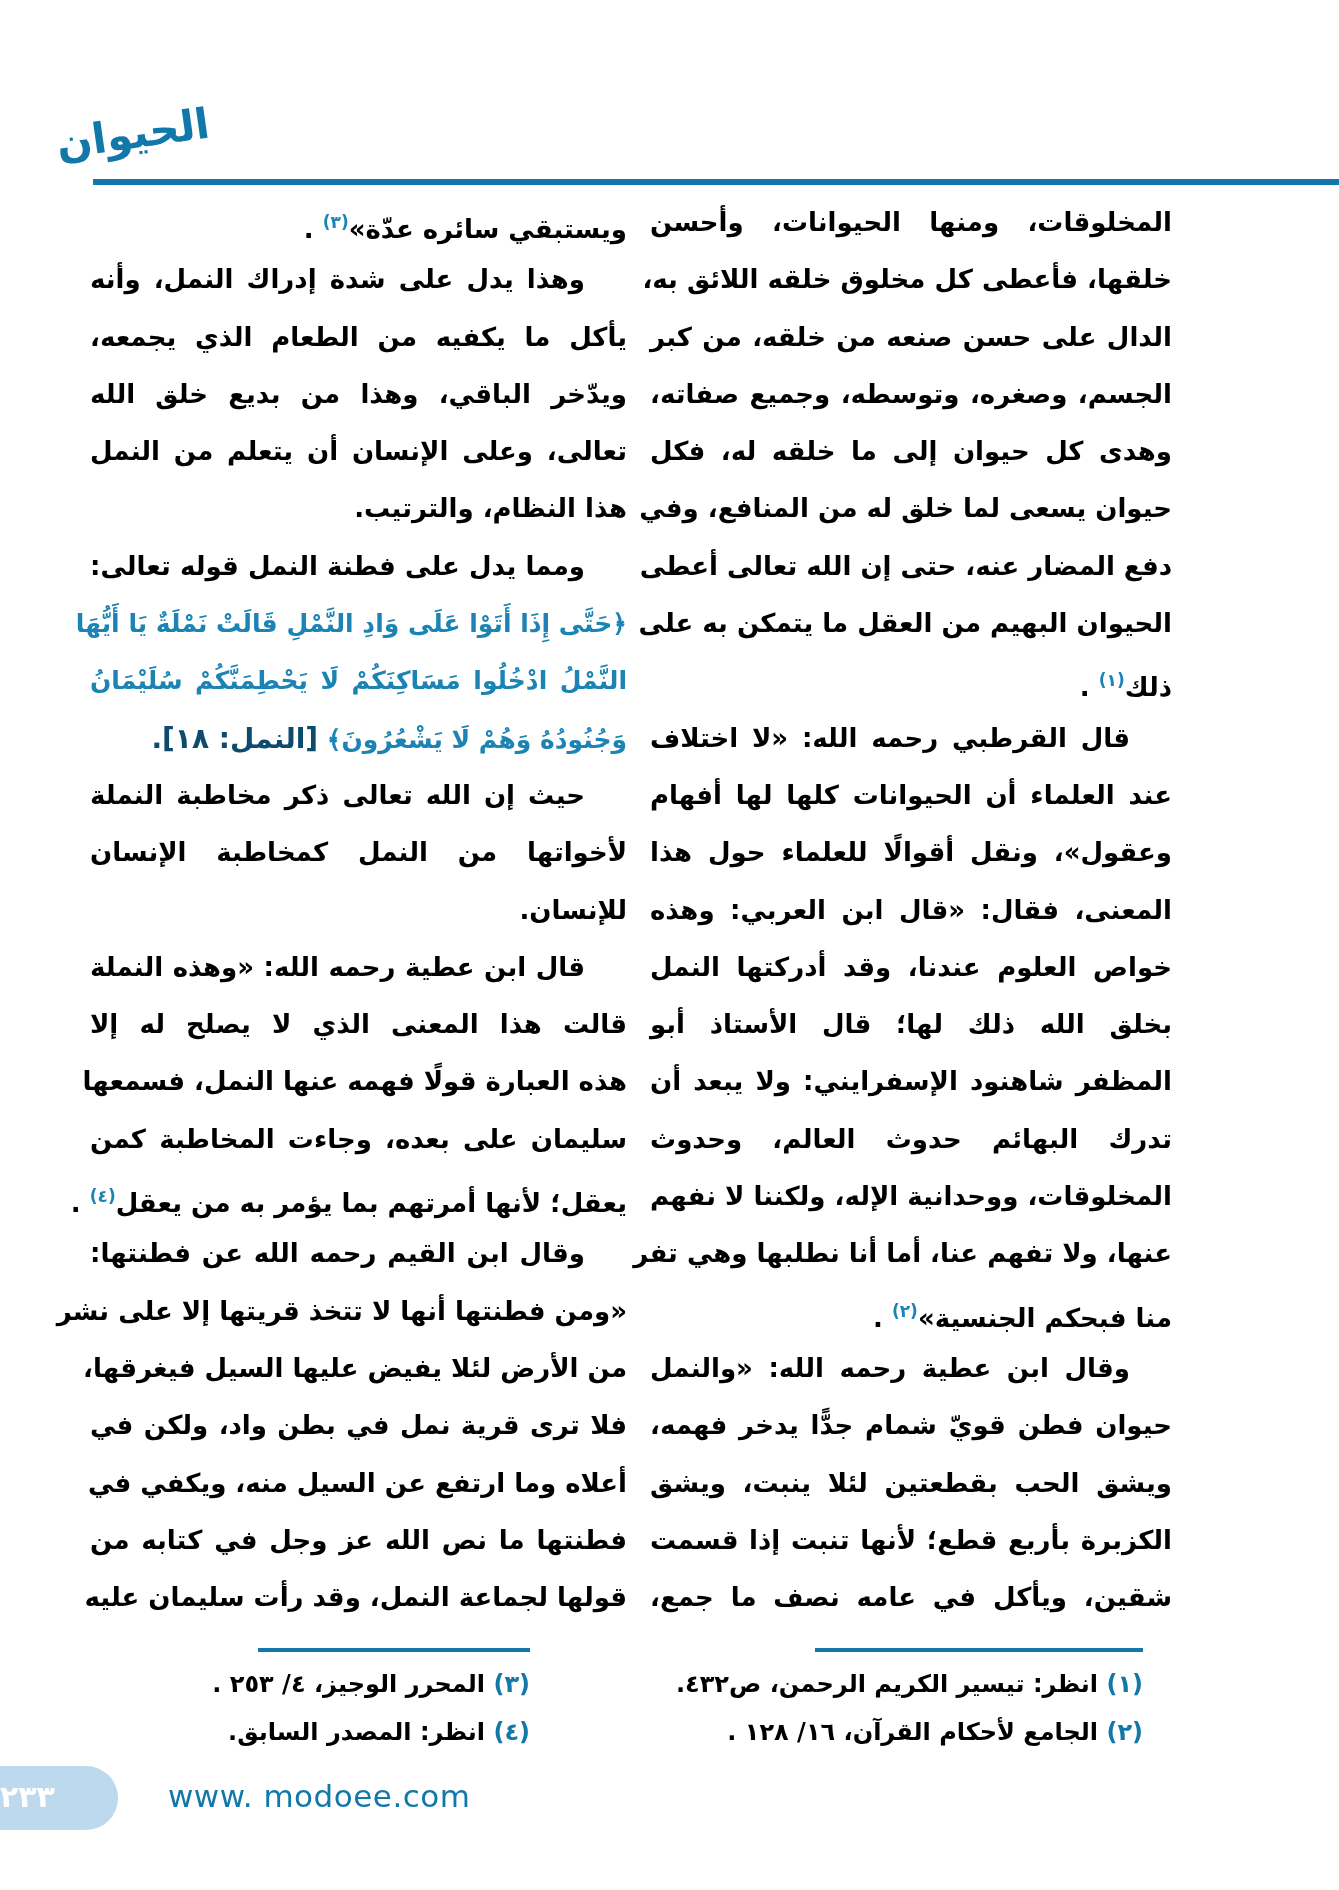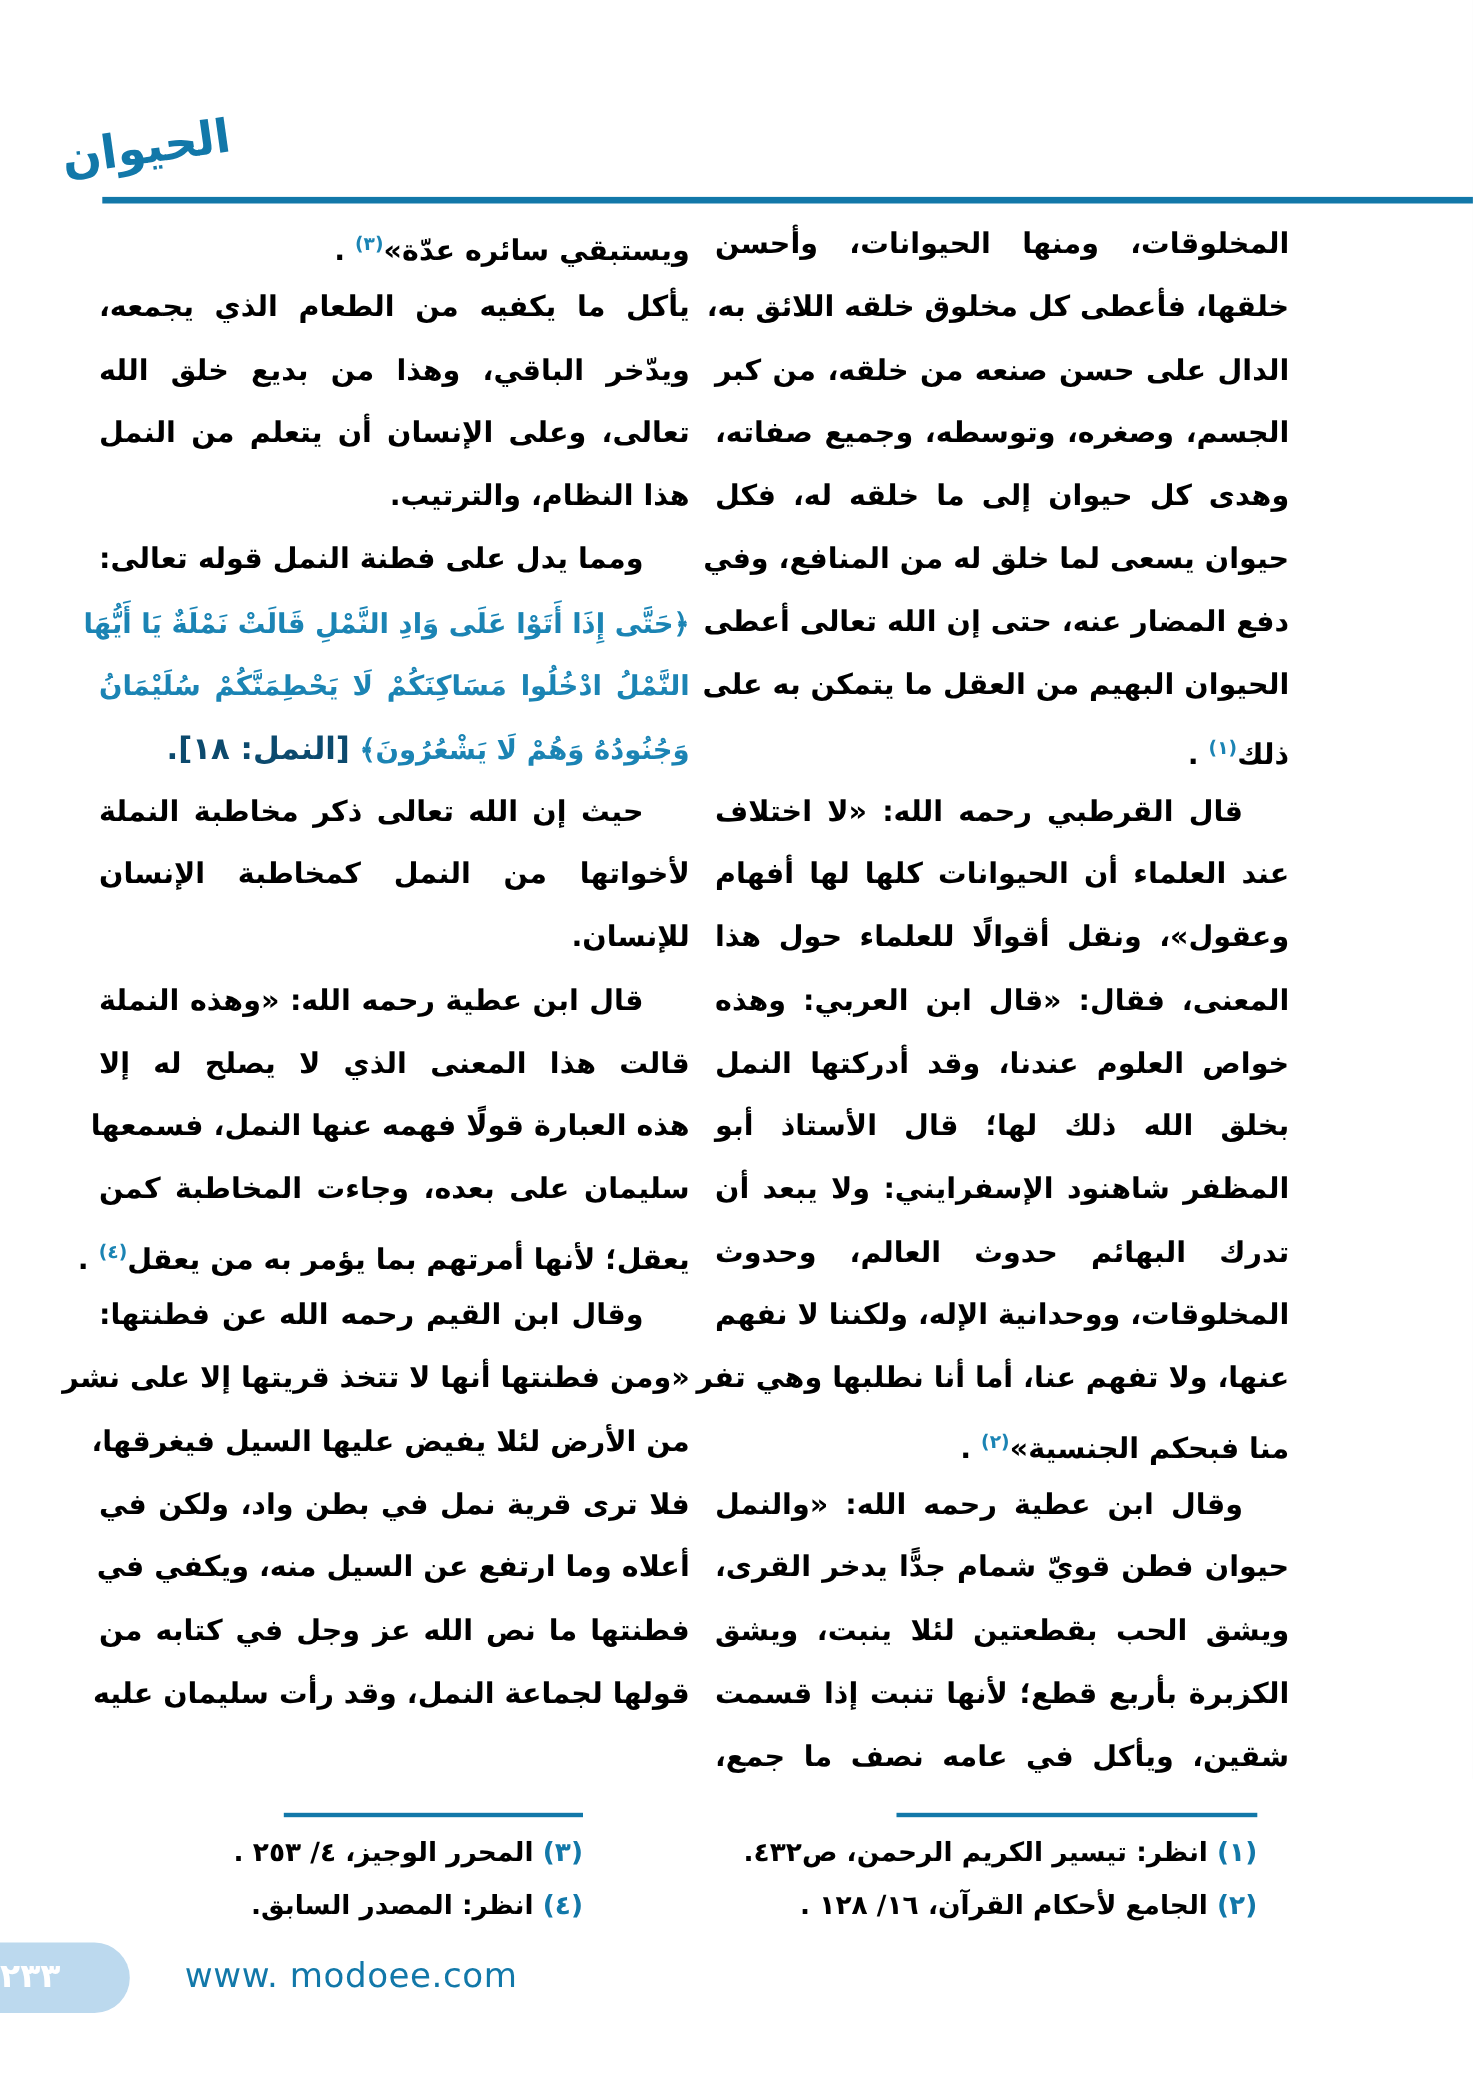--- a/index.html
+++ b/index.html
@@ -103,6 +103,7 @@
 
   <div class="col col-left">
       <div class="line short"><span>ويستبقي سائره عدّة»</span><span class="sup">(٣)</span><span> .</span></div>
+      <div class="line indent"><span>وهذا يدل على شدة إدراك النمل، وأنه</span></div>
       <div class="line"><span>يأكل ما يكفيه من الطعام الذي يجمعه،</span></div>
       <div class="line"><span>ويدّخر الباقي، وهذا من بديع خلق الله</span></div>
       <div class="line"><span>تعالى، وعلى الإنسان أن يتعلم من النمل</span></div>

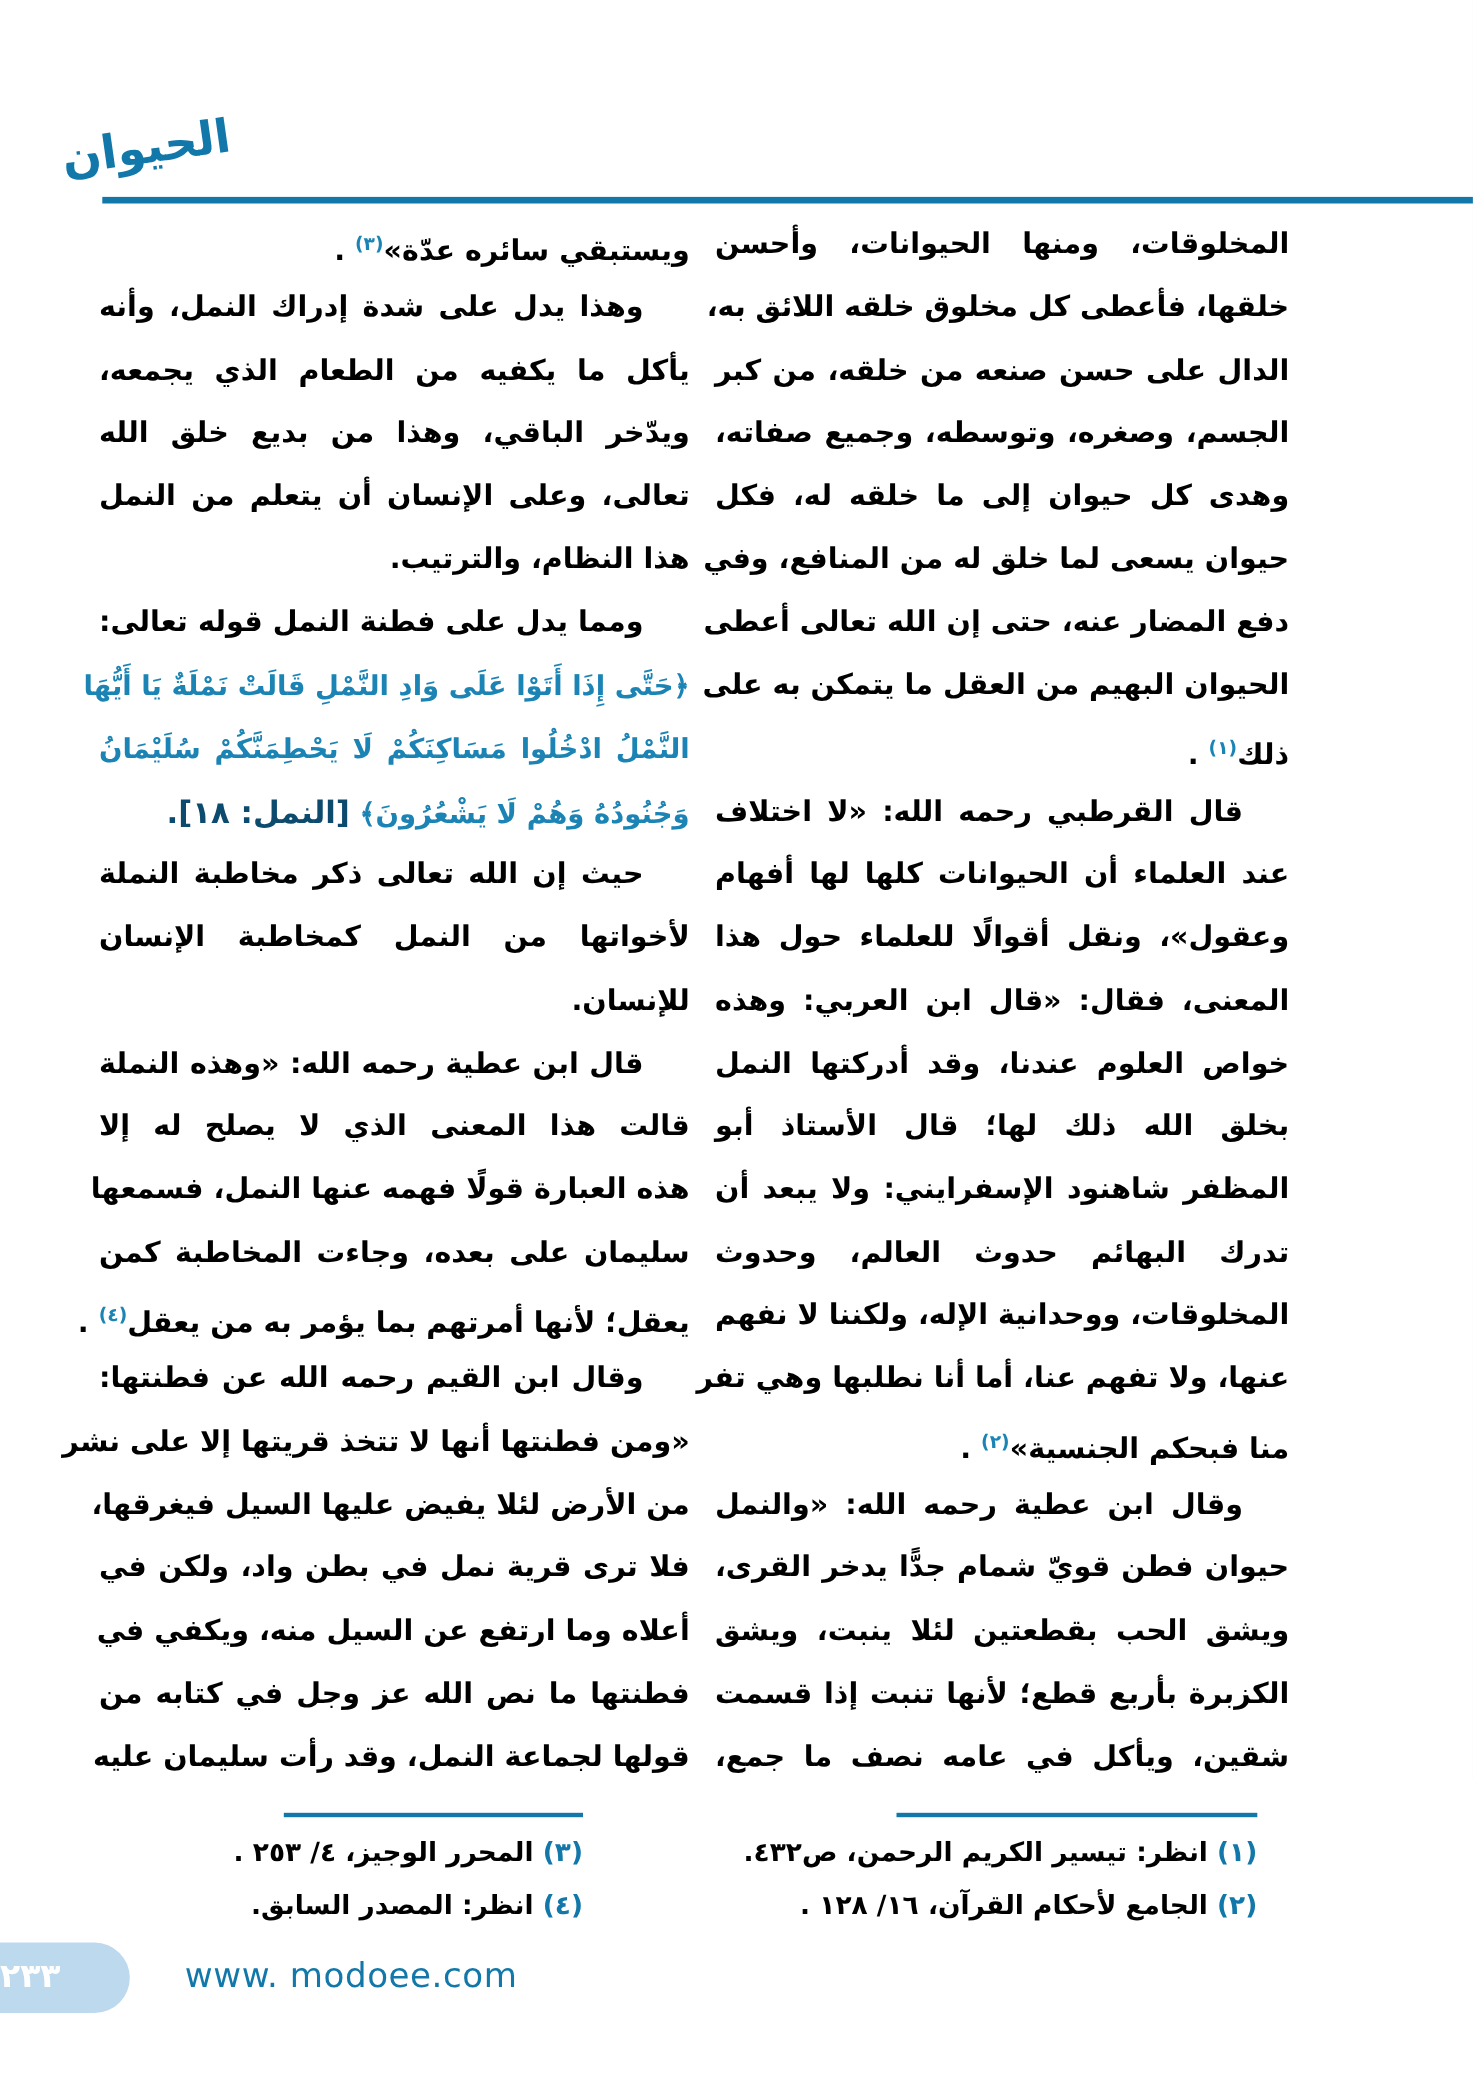--- a/index.html
+++ b/index.html
@@ -95,7 +95,7 @@
       <div class="line"><span>عنها، ولا تفهم عنا، أما أنا نطلبها وهي تفر</span></div>
       <div class="line short"><span>منا فبحكم الجنسية»</span><span class="sup">(٢)</span><span> .</span></div>
       <div class="line indent"><span>وقال ابن عطية رحمه الله: «والنمل</span></div>
-      <div class="line"><span>حيوان فطن قويّ شمام جدًّا يدخر القرى،</span></div>
+      <div class="line"><span>حيوان فطن قويّ شمام جدًّا يدخر فهمه،</span></div>
       <div class="line"><span>ويشق الحب بقطعتين لئلا ينبت، ويشق</span></div>
       <div class="line"><span>الكزبرة بأربع قطع؛ لأنها تنبت إذا قسمت</span></div>
       <div class="line"><span>شقين، ويأكل في عامه نصف ما جمع،</span></div>

